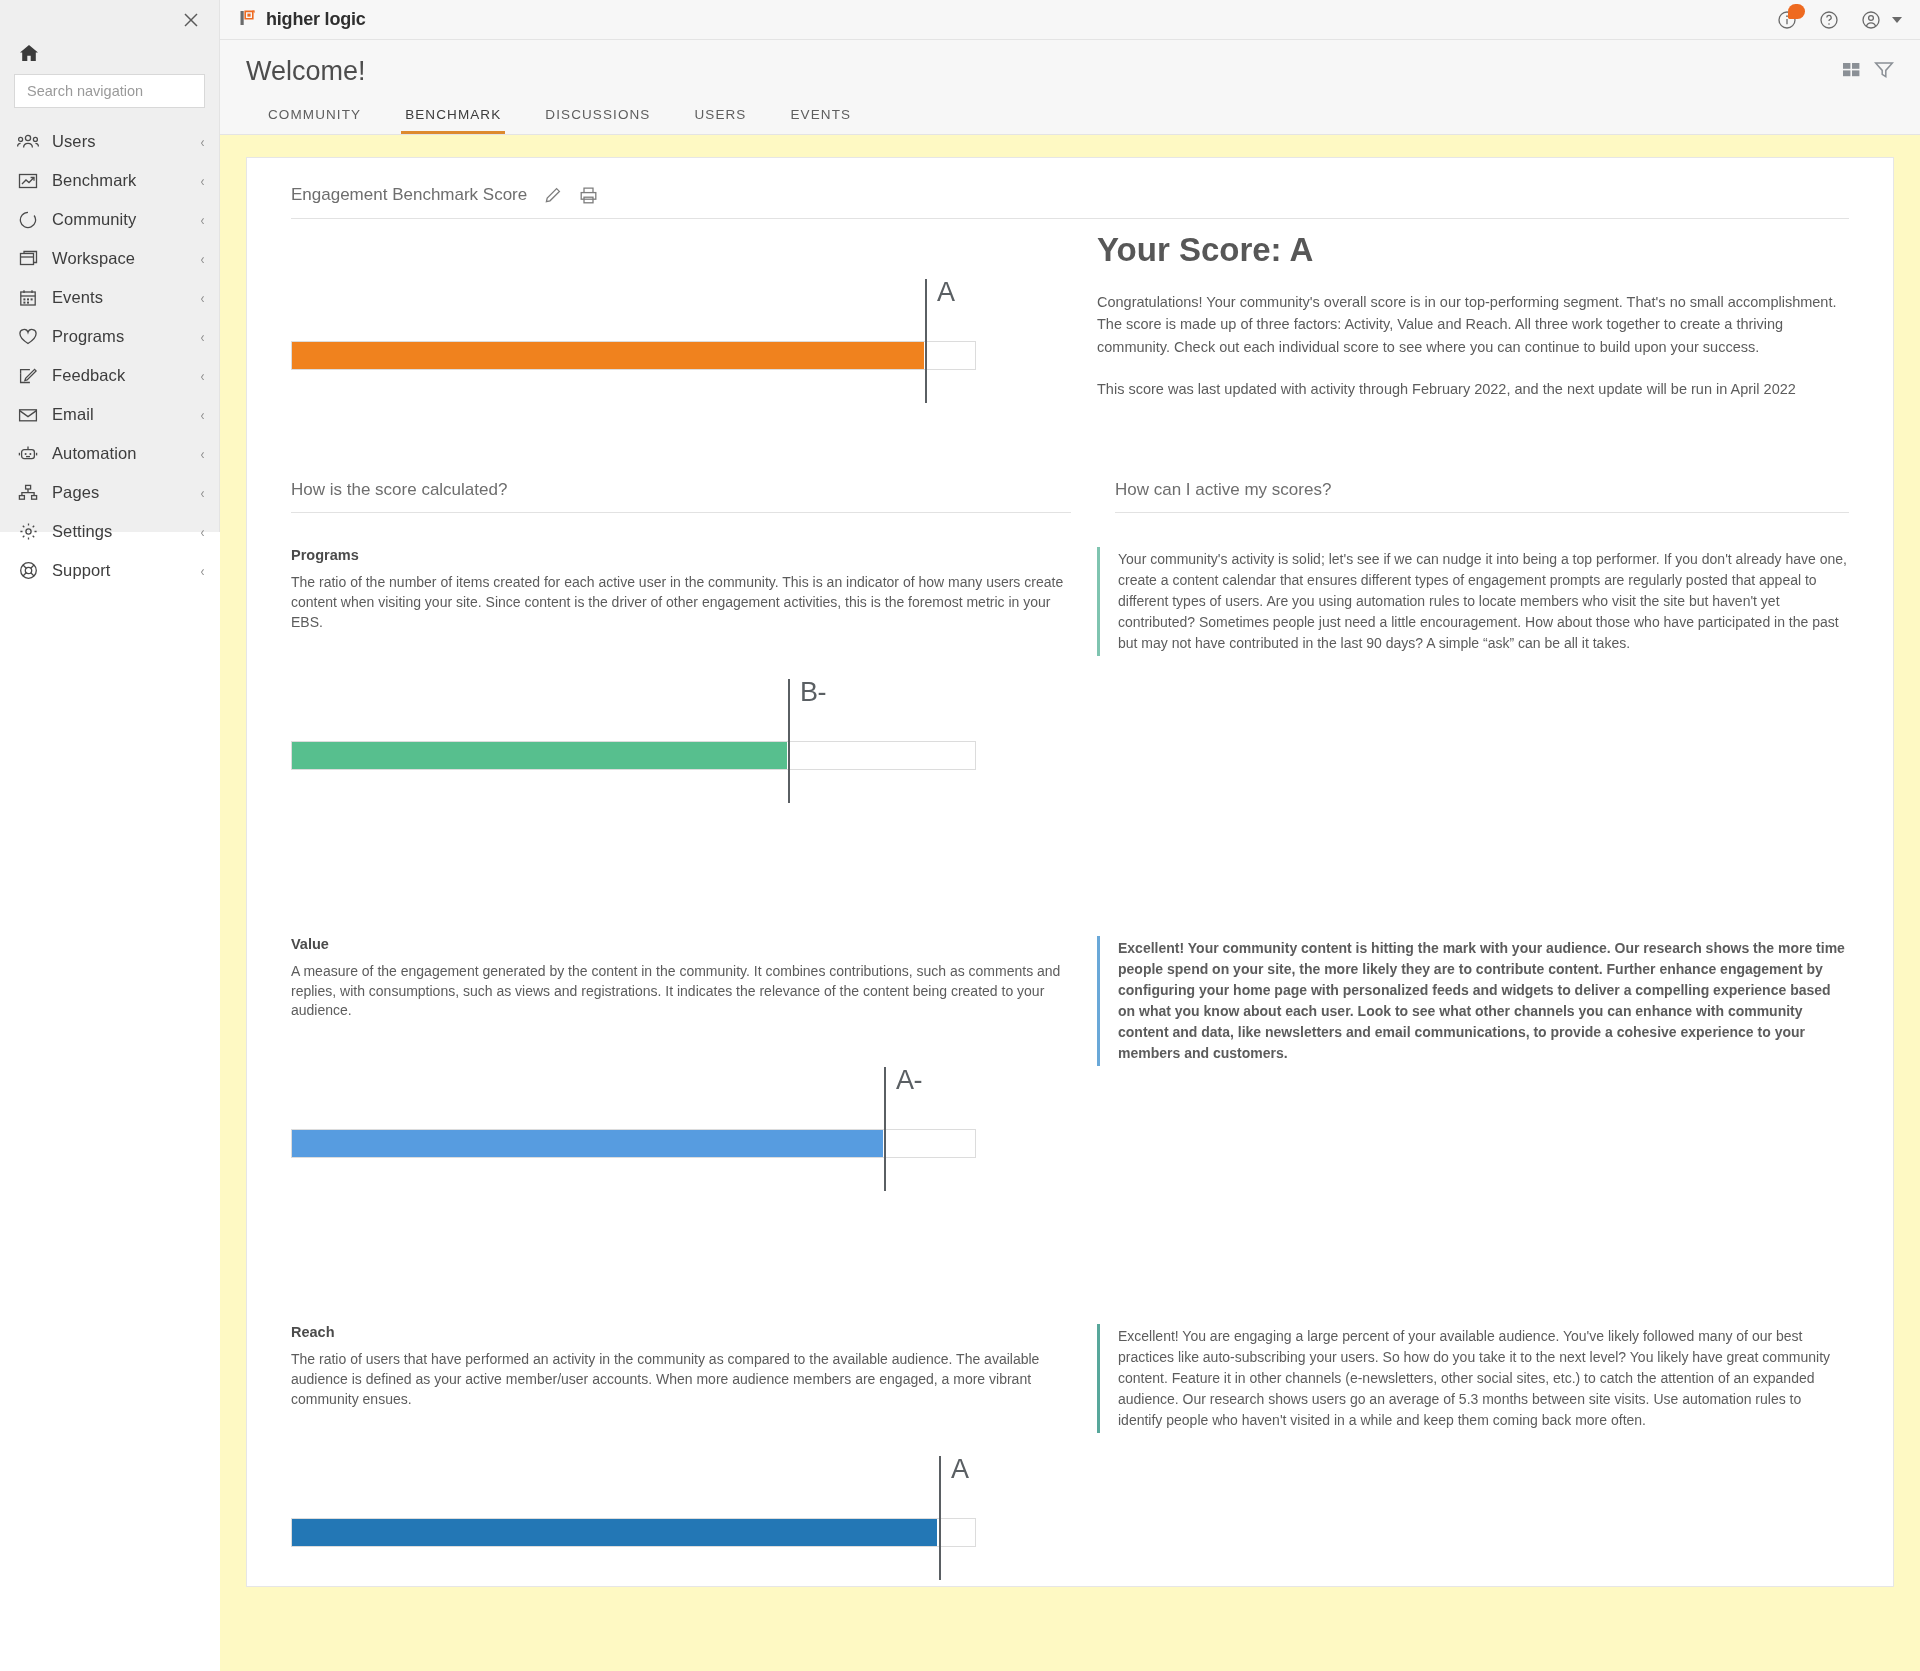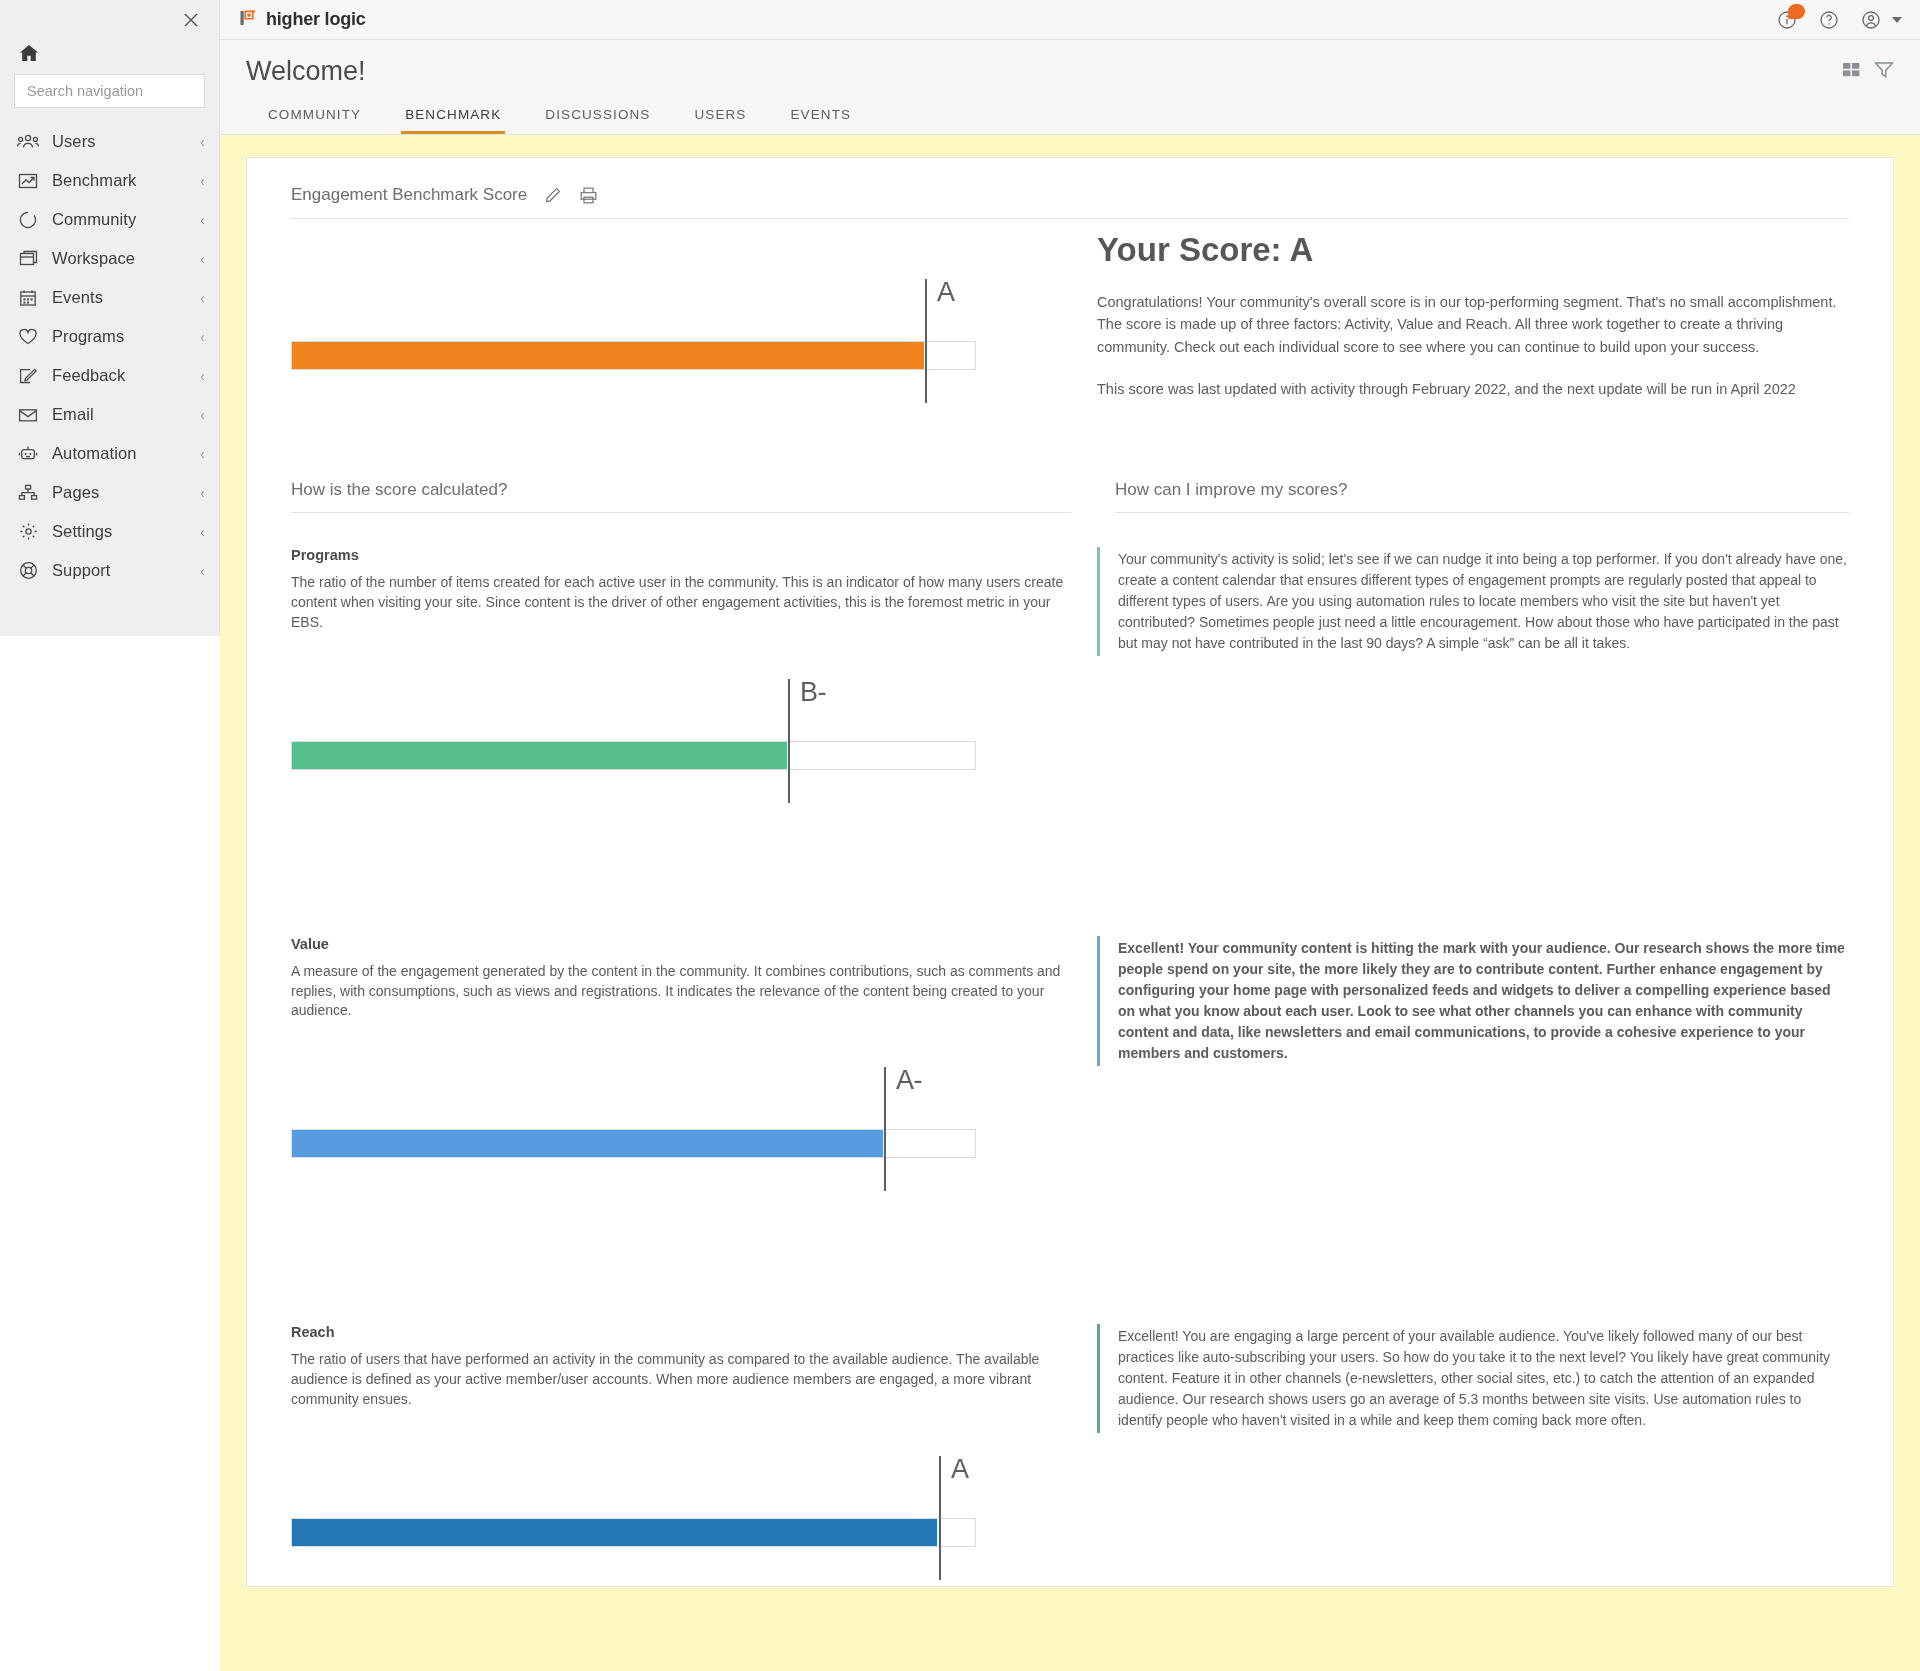--- a/index.html
+++ b/index.html
@@ -16,7 +16,7 @@
   .sidebar {
     width: 220px; min-width: 220px;
     background: #efefef;
-    height: 636px;
+    height: 532px;
     position: relative;
     border-right: 1px solid #e3e3e3;
   }

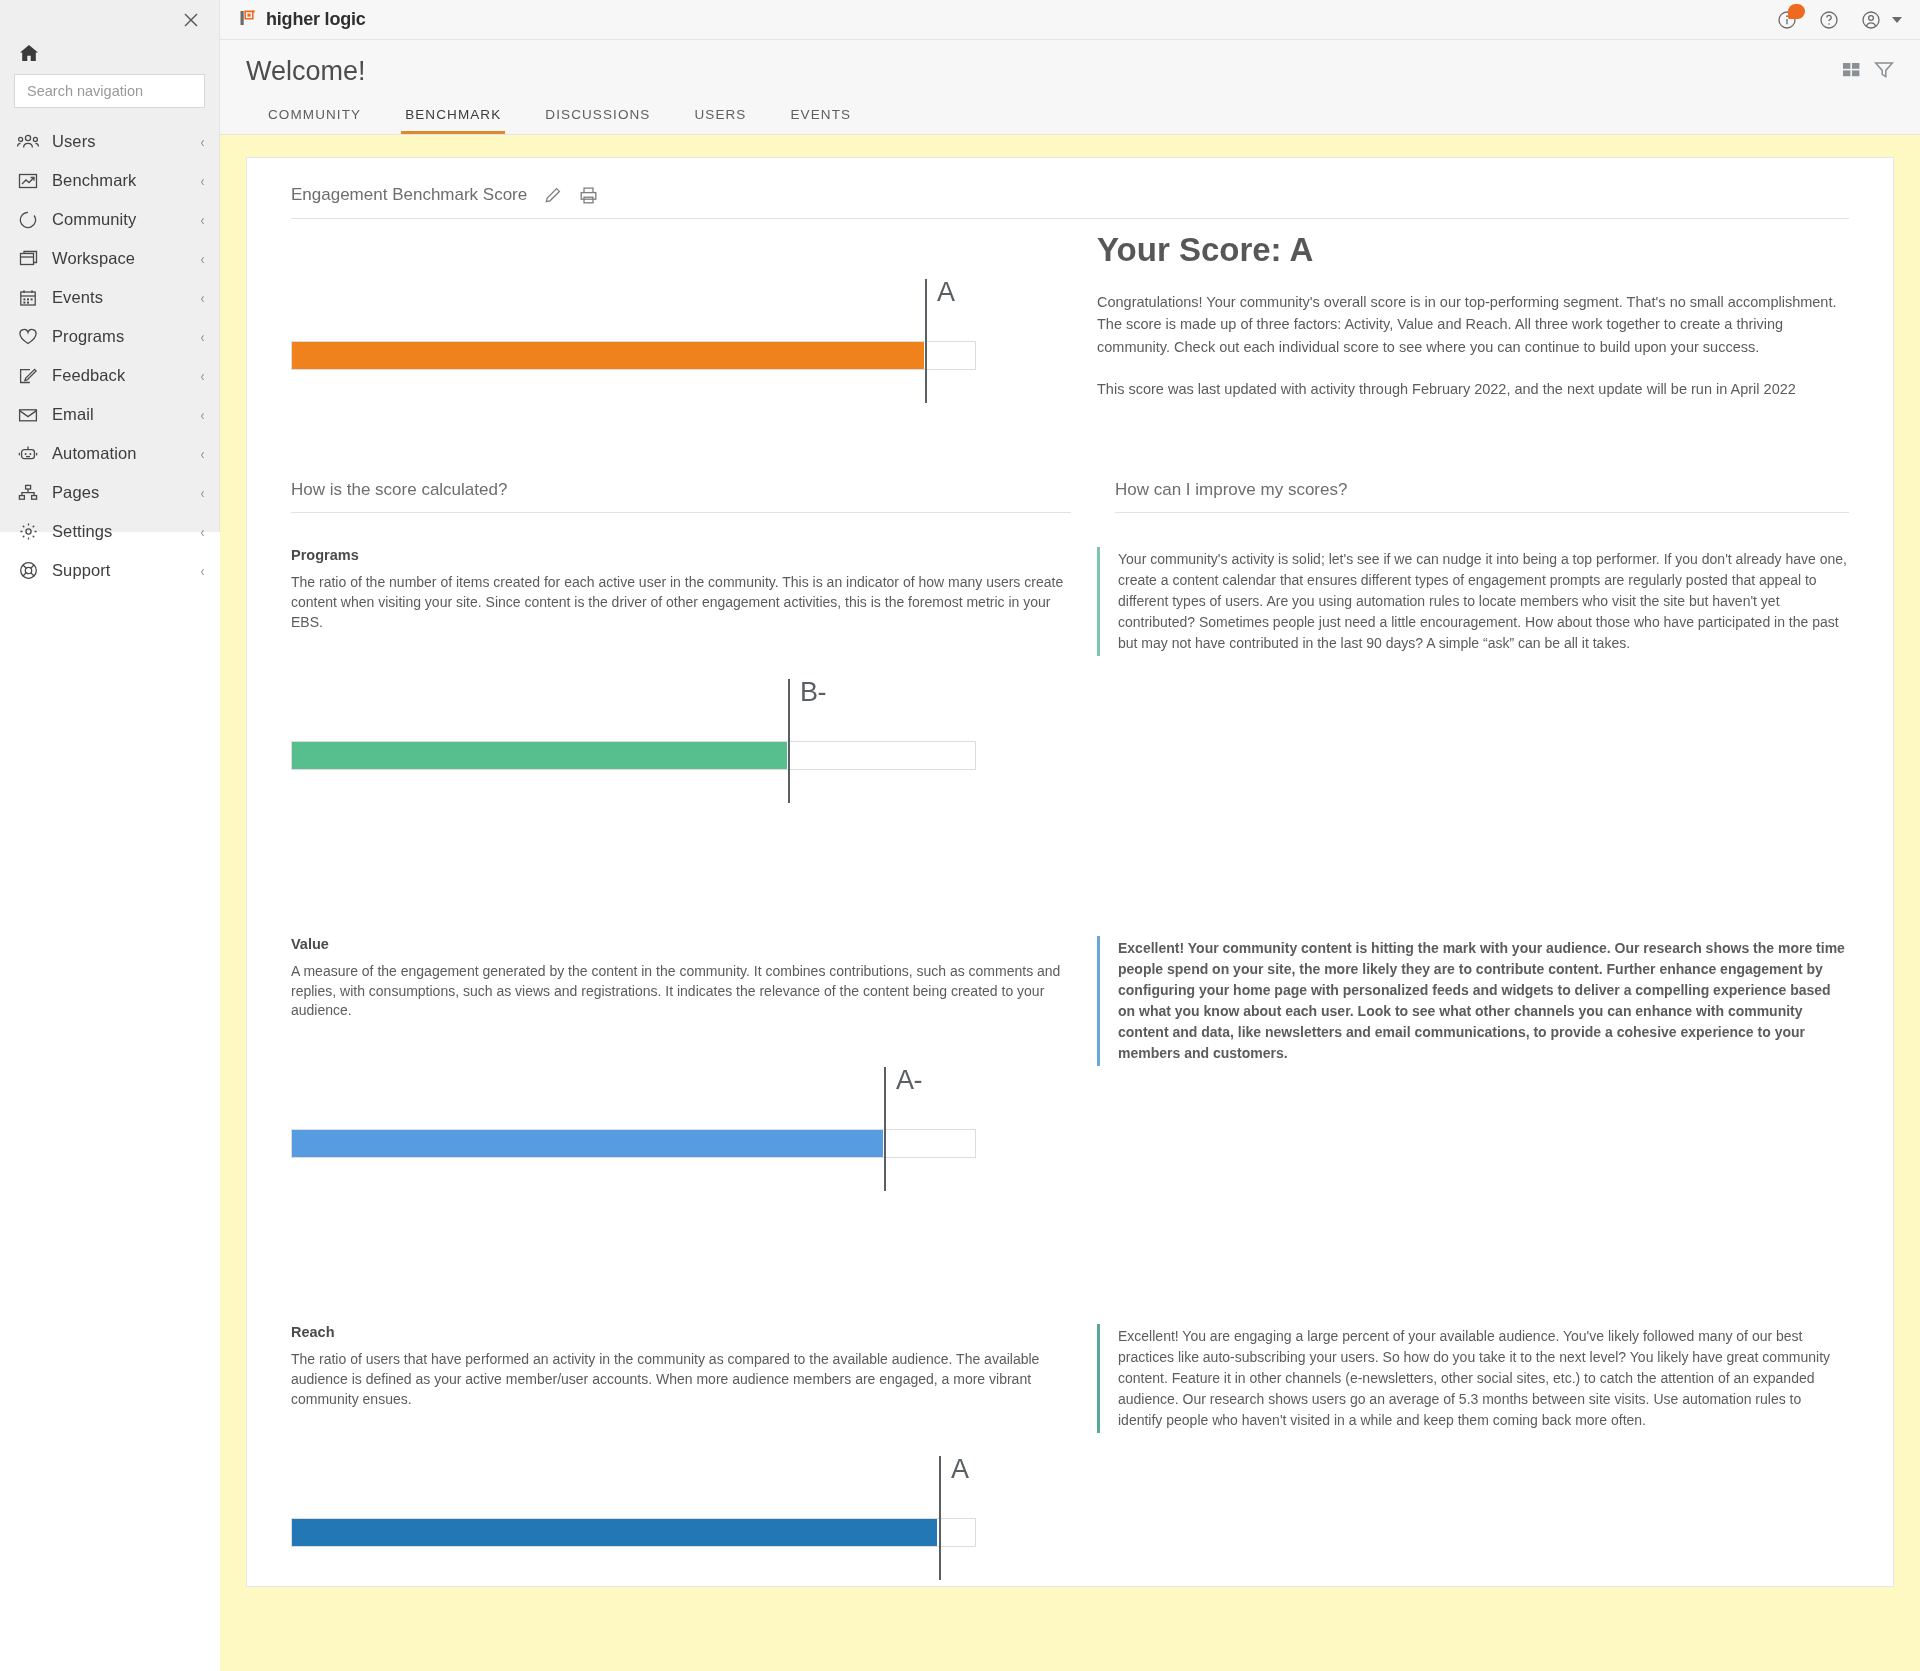--- a/index.html
+++ b/index.html
@@ -443,7 +443,7 @@
               <div class="sec-head">How is the score calculated?</div>
             </div>
           <div class="col-right">
-              <div class="sec-head">How can I improve my scores?</div>
+              <div class="sec-head">How can I active my scores?</div>
             </div>
         </div>
 

